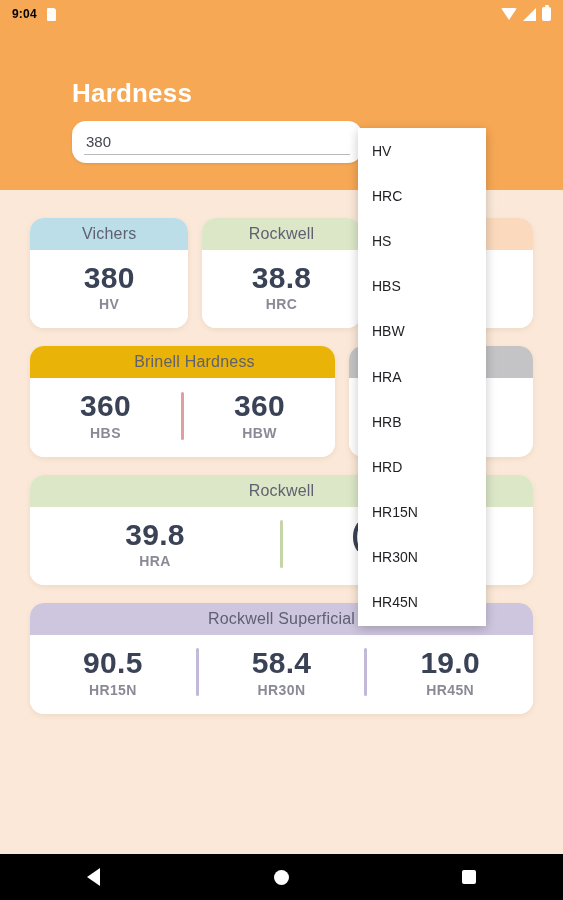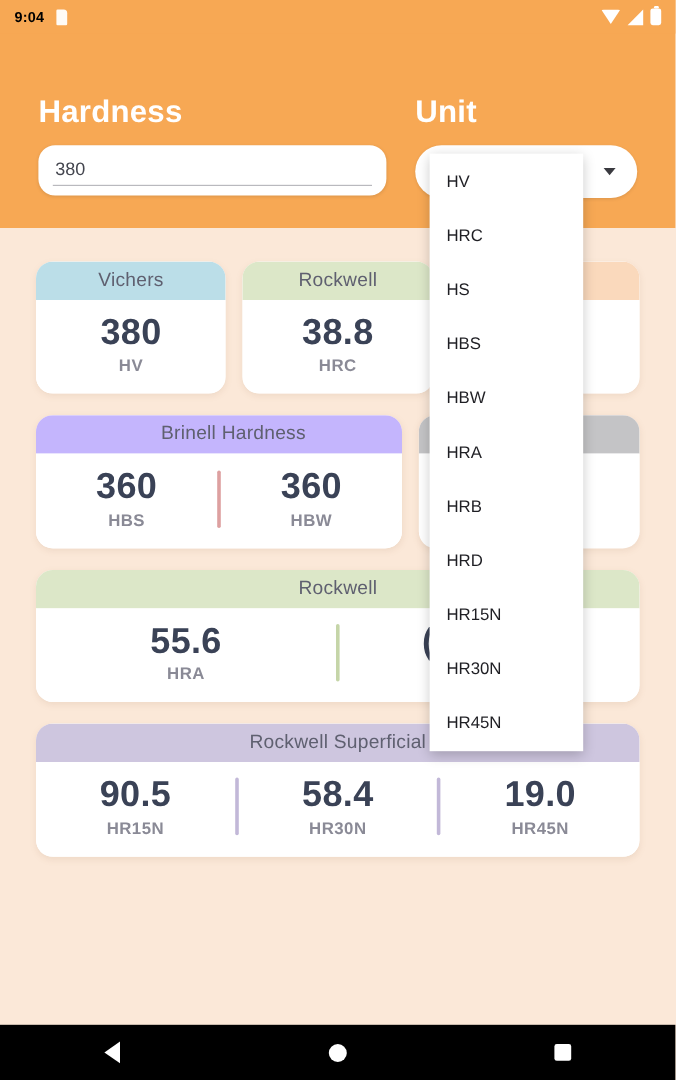--- a/index.html
+++ b/index.html
@@ -85,7 +85,7 @@
     padding: 0 32px;
     gap: 24px;
   }
-  .field-group-hardness { width: 290px; }
+  .field-group-hardness { width: 290px; margin-left: 40px; }
   .field-group-unit { width: 185px; }
 
   .field-title {

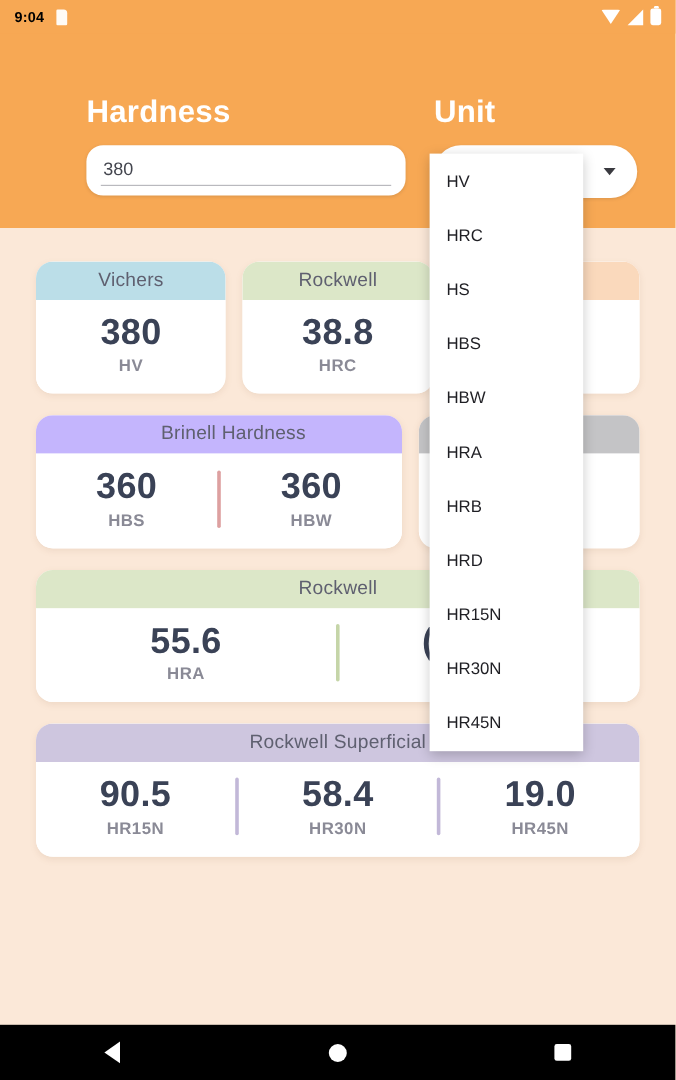--- a/index.html
+++ b/index.html
@@ -277,13 +277,6 @@
       </div>
     </div>
 
-    <div class="field-group-unit">
-      <div class="field-title">Unit</div>
-      <div class="dropdown-trigger">
-        <span class="dropdown-value">HV</span>
-        <span class="chevron-down"></span>
-      </div>
-    </div>
 
   </div>
 </div>

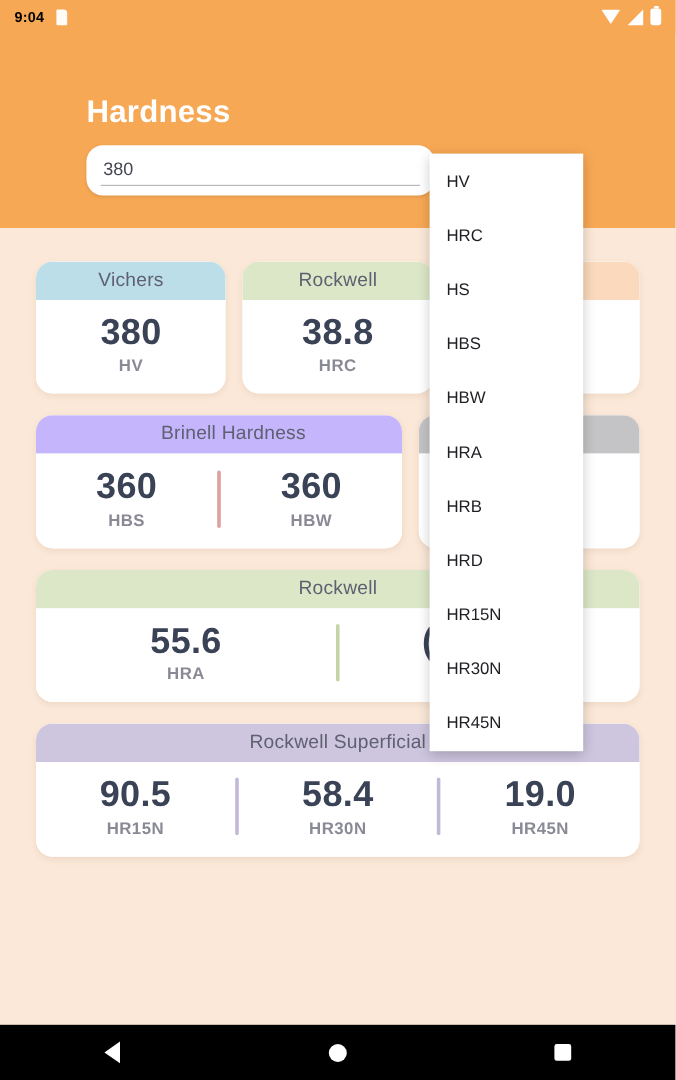--- a/index.html
+++ b/index.html
@@ -320,7 +320,7 @@
   <div class="card-row">
 
     <div class="card" style="flex:0 0 305px;">
-      <div class="card-head" style="background: #c4b5fd; padding-left: 24px;">Brinell Hardness</div>
+      <div class="card-head" style="background: #eab308; padding-left: 24px;">Brinell Hardness</div>
       <div class="card-body">
         <div class="cell">
           <div class="cell-value">360</div>

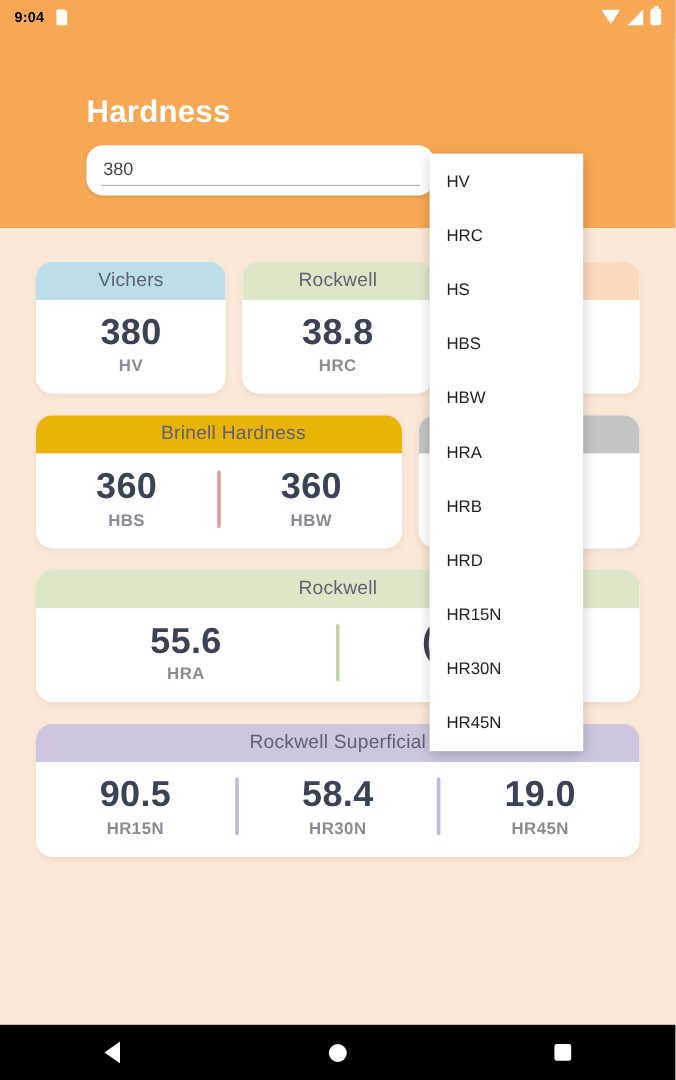--- a/index.html
+++ b/index.html
@@ -345,7 +345,7 @@
     <div class="card-head" style="background: rgb(220, 231, 200);">Rockwell</div>
     <div class="card-body">
       <div class="cell">
-        <div class="cell-value">55.6</div>
+        <div class="cell-value">39.8</div>
         <div class="cell-label">HRA</div>
       </div>
       <div class="divider" style="background: rgb(197, 213, 168);"></div>

